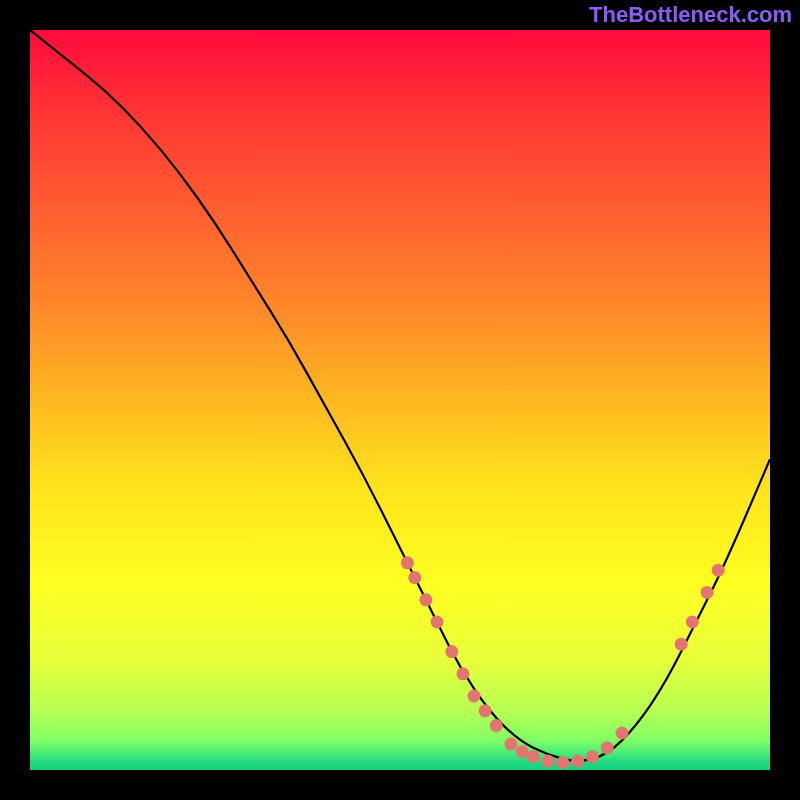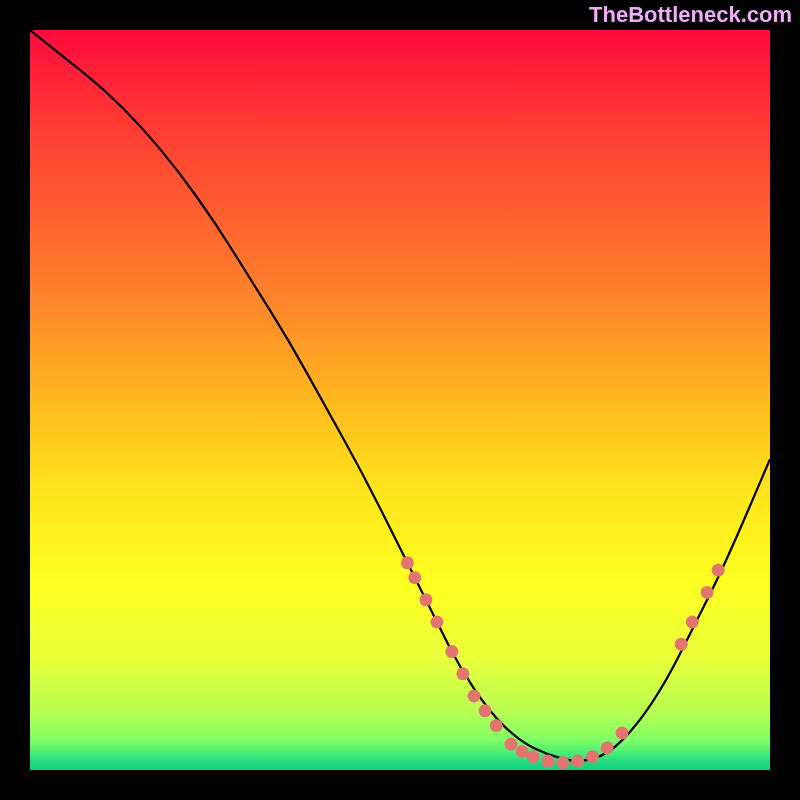--- a/index.html
+++ b/index.html
@@ -18,7 +18,7 @@
     position: absolute;
     top: 2px;
     right: 8px;
-    color: #f0abfc;
+    color: #8b5cf6;
     font-size: 22px;
     font-weight: bold;
     z-index: 10;

